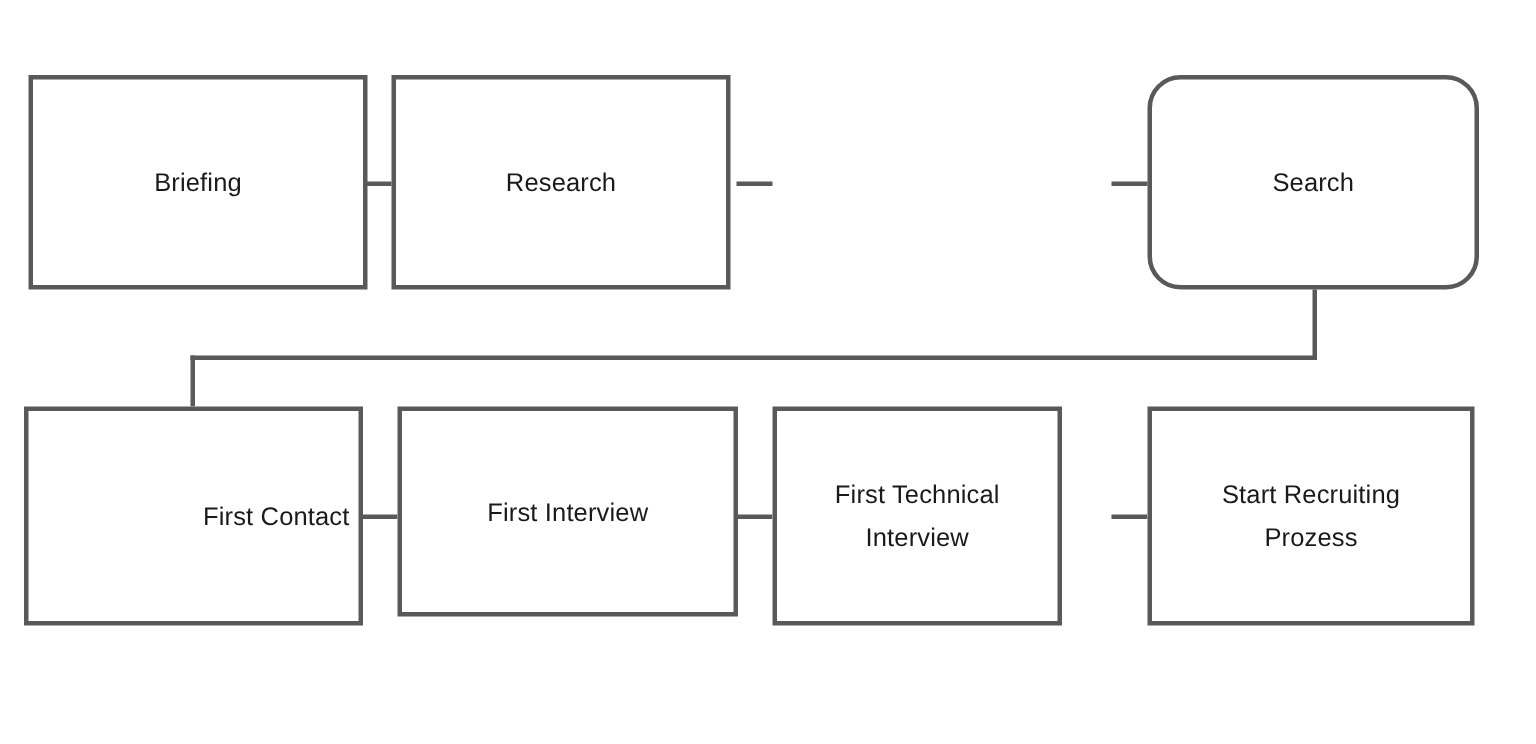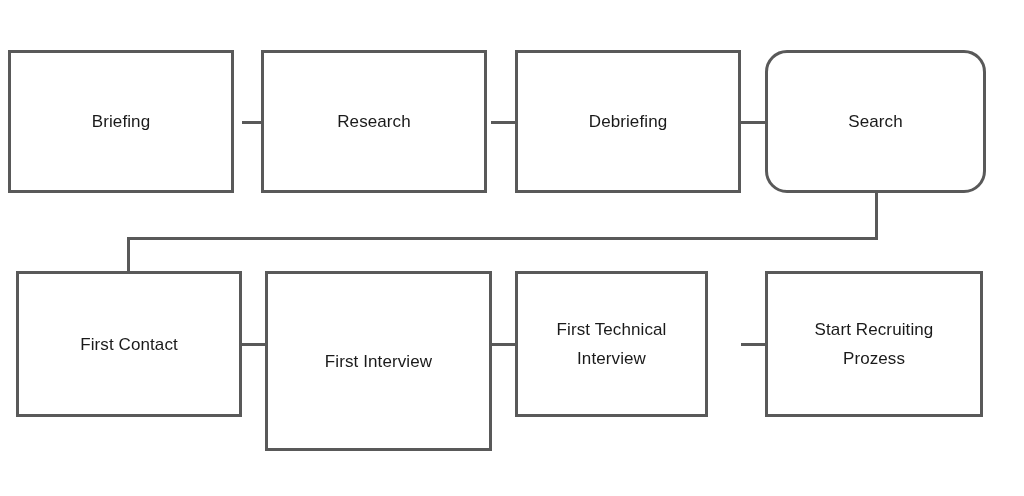--- a/index.html
+++ b/index.html
@@ -46,7 +46,7 @@
 
 <div id="canvas">
 
-  <div class="node" style="left:8px; top:50px; width:226px; height:143px;align-items:center;">
+  <div class="node" style="left:19px; top:50px; width:226px; height:143px;align-items:center;">
     <span class="node-label">Briefing</span>
   </div>
 

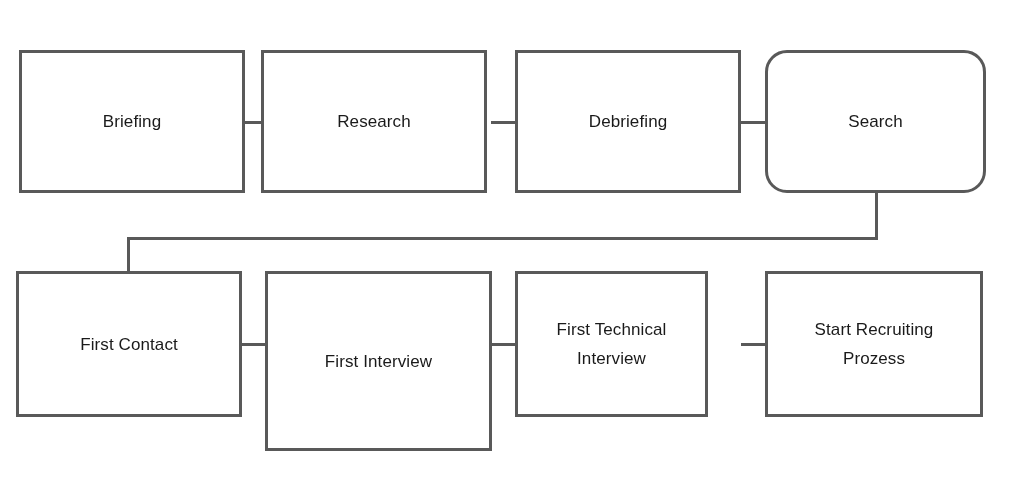--- a/index.html
+++ b/index.html
@@ -58,9 +58,6 @@
 
   <div class="connector conn-h" style="left:491px; top:121px; width:24px;"></div>
 
-  <div class="node" style="left:515px; top:50px; width:226px; height:143px;">
-    <span class="node-label">Debriefing</span>
-  </div>
 
   <div class="connector conn-h" style="left:741px; top:121px; width:24px;"></div>
 

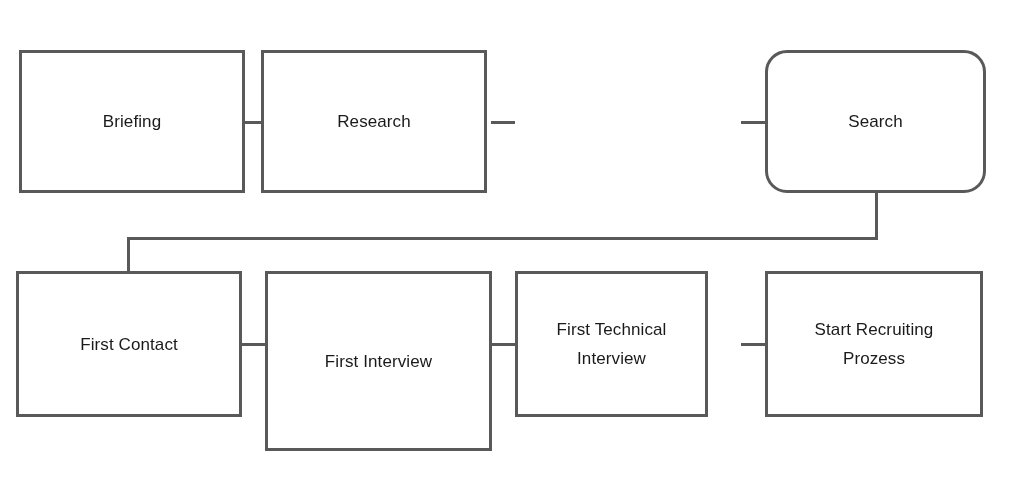--- a/index.html
+++ b/index.html
@@ -69,7 +69,7 @@
   <div class="connector conn-h" style="left:127px; top:237px; width:751px; height:3px;"></div>
   <div class="connector conn-v" style="left:127px; top:237px; width:3px; height:34px;"></div>
 
-  <div class="node" style="left:16px; top:271px; width:226px; height:146px;">
+  <div class="node" style="left:16px; top:271px; width:226px; height:146px;justify-content:flex-end;">
     <span class="node-label">First Contact</span>
   </div>
 

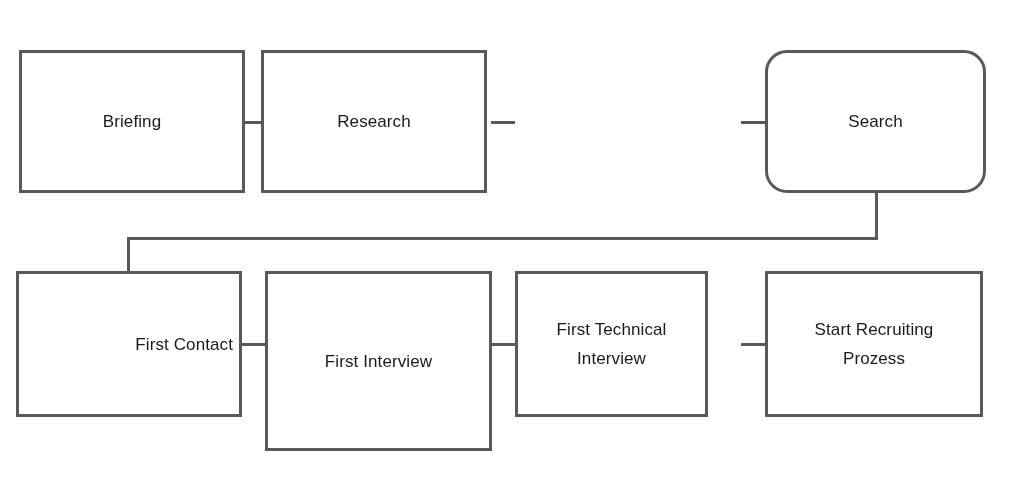--- a/index.html
+++ b/index.html
@@ -75,7 +75,7 @@
 
   <div class="connector conn-h" style="left:242px; top:343px; width:23px;"></div>
 
-  <div class="node" style="left:265px; top:271px; width:227px; height:180px;">
+  <div class="node" style="left:265px; top:271px; width:227px; height:140px;">
     <span class="node-label">First Interview</span>
   </div>
 

